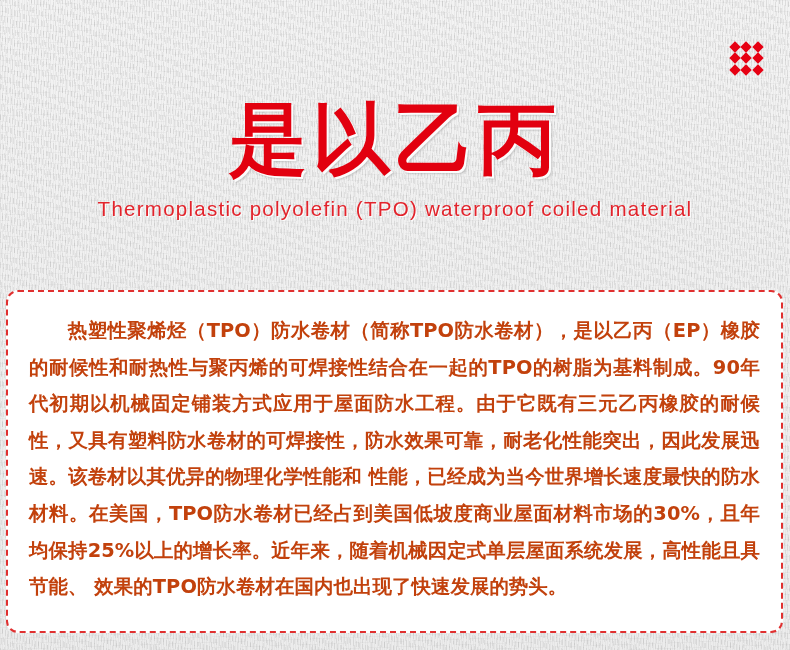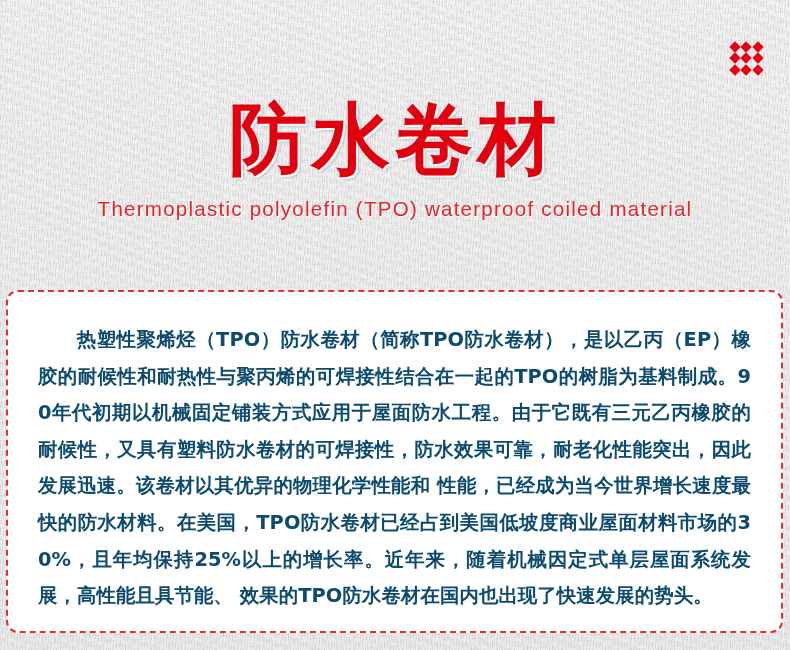--- a/index.html
+++ b/index.html
@@ -167,7 +167,7 @@
   </div>
 
   <div id="heading-block">
-    <h1 id="page-title">防水卷材</h1>
+    <h1 id="page-title">是以乙丙</h1>
     <div id="page-subtitle">Thermoplastic polyolefin (TPO) waterproof coiled material</div>
   </div>
 

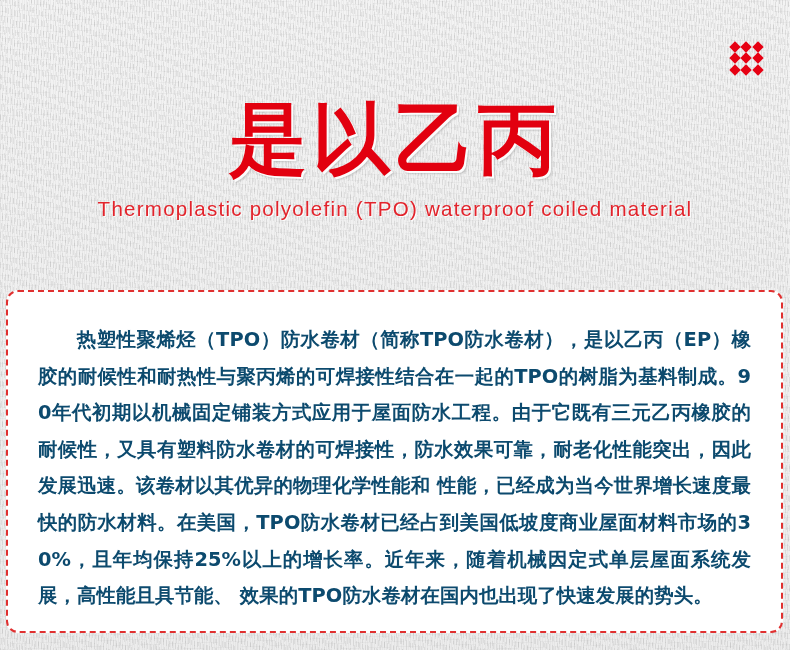--- a/index.html
+++ b/index.html
@@ -133,12 +133,12 @@
     overflow: hidden;
   }
   #body-text {
-    margin: 17px;
+    margin: 8px;
     padding: 13px 13px 0 13px;
     font-size: 19.4px;
     line-height: 36.6px;
     font-weight: bold;
-    color: #0c4a6e;
+    color: #c2410c;
     text-align: justify;
     text-justify: inter-character;
     text-indent: 2em;

